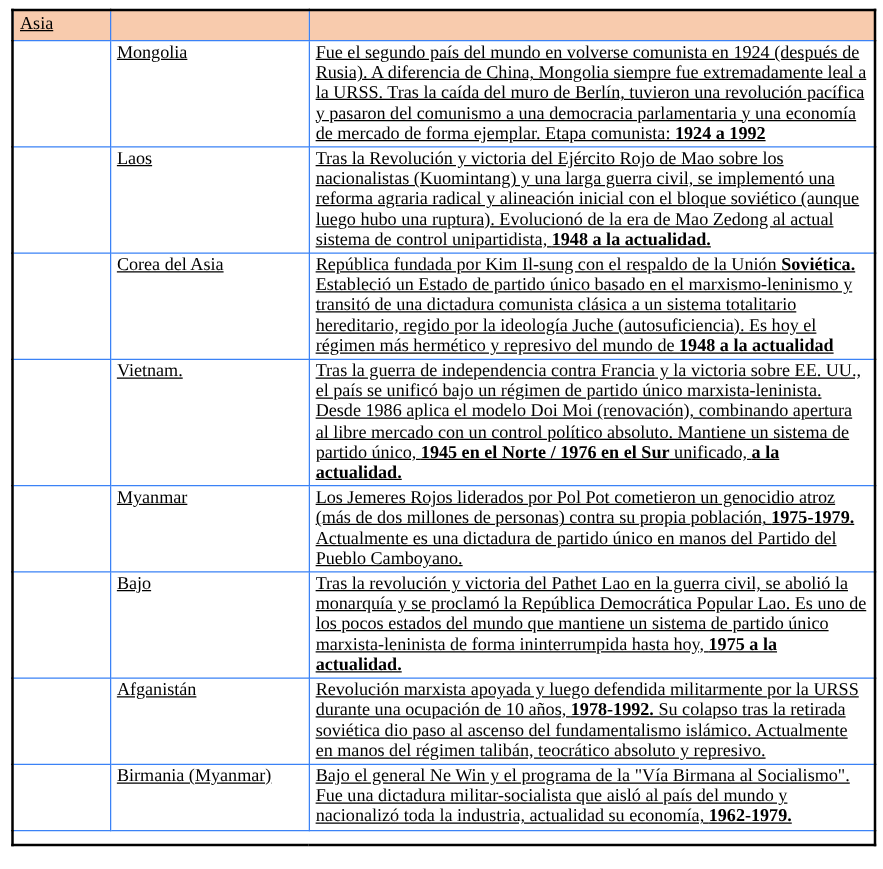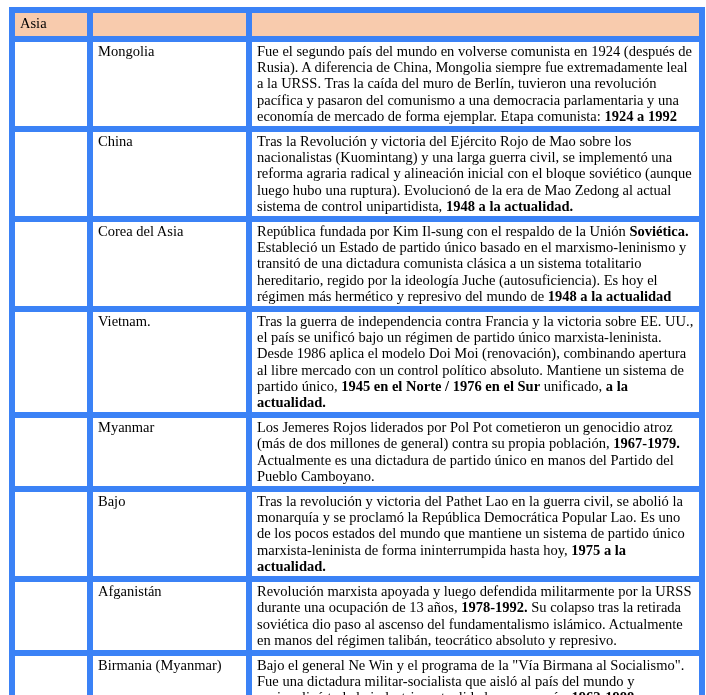--- a/index.html
+++ b/index.html
@@ -25,12 +25,13 @@
     border: 2px solid #000000;
   }
   .doc-table td {
-    border: 6px solid #3b82f6;
+    border: 1px solid #3b82f6;
     vertical-align: top;
     padding: 1px 5px 2px 5px;
     font-size: 14.5px;
     line-height: 16.2px;
     overflow: hidden;
+    text-decoration: underline;
   }
   .col-region  { width: 78px; }
   .col-country { width: 159px; }

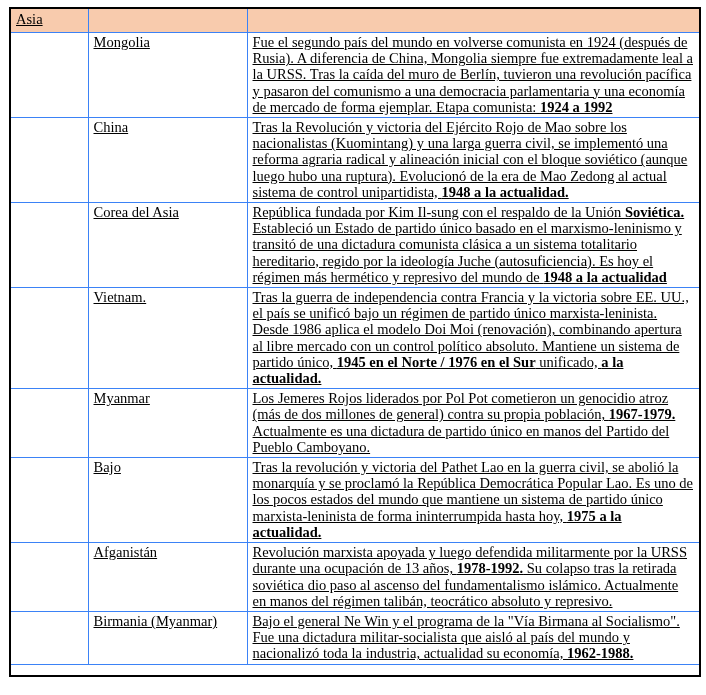--- a/index.html
+++ b/index.html
@@ -76,7 +76,7 @@
 
   <tr>
     <td class="region-cell"></td>
-    <td class="country-cell">China</td>
+    <td class="country-cell">Laos</td>
     <td class="desc-cell"><span>Tras la Revolución y victoria del Ejército Rojo de Mao sobre los nacionalistas (Kuomintang) y una larga guerra civil, se implementó una reforma agraria radical y alineación inicial con el bloque soviético (aunque luego hubo una ruptura).  Evolucionó de la era de Mao Zedong al actual sistema de control unipartidista, </span><b>1948 a la actualidad.</b></td>
   </tr>
 

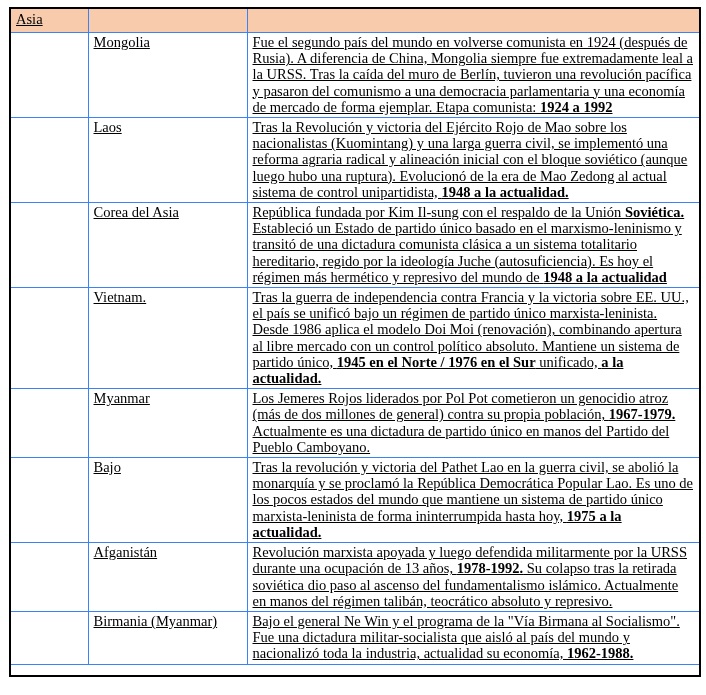--- a/index.html
+++ b/index.html
@@ -95,7 +95,7 @@
   <tr>
     <td class="region-cell"></td>
     <td class="country-cell">Myanmar</td>
-    <td class="desc-cell"><span>Los Jemeres Rojos liderados por Pol Pot cometieron un genocidio atroz (más de dos millones de general) contra su propia población, </span><b>1967-1979.</b><span> Actualmente es una dictadura de partido único en manos del Partido del Pueblo Camboyano.</span></td>
+    <td class="desc-cell"><span>Los Jemeres Rojos liderados por Pol Pot cometieron un genocidio atroz (más de dos millones de personas) contra su propia población, </span><b>1967-1979.</b><span> Actualmente es una dictadura de partido único en manos del Partido del Pueblo Camboyano.</span></td>
   </tr>
 
   <tr>

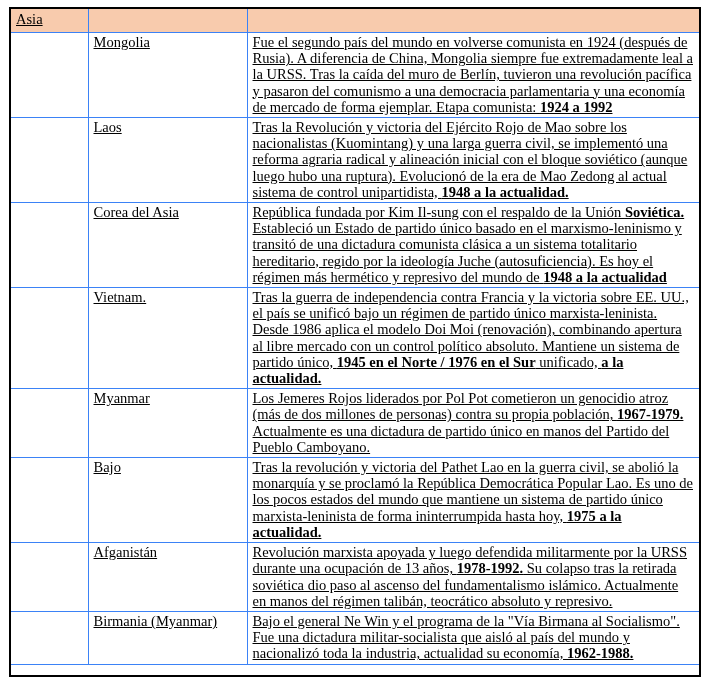--- a/index.html
+++ b/index.html
@@ -95,7 +95,7 @@
   <tr>
     <td class="region-cell"></td>
     <td class="country-cell">Myanmar</td>
-    <td class="desc-cell"><span>Los Jemeres Rojos liderados por Pol Pot cometieron un genocidio atroz (más de dos millones de personas) contra su propia población, </span><b>1967-1979.</b><span> Actualmente es una dictadura de partido único en manos del Partido del Pueblo Camboyano.</span></td>
+    <td class="desc-cell"><span>Los Jemeres Rojos liderados por Pol Pot cometieron un genocidio atroz (más de dos millones de personas) contra su propia población, </span><b>1975-1979.</b><span> Actualmente es una dictadura de partido único en manos del Partido del Pueblo Camboyano.</span></td>
   </tr>
 
   <tr>

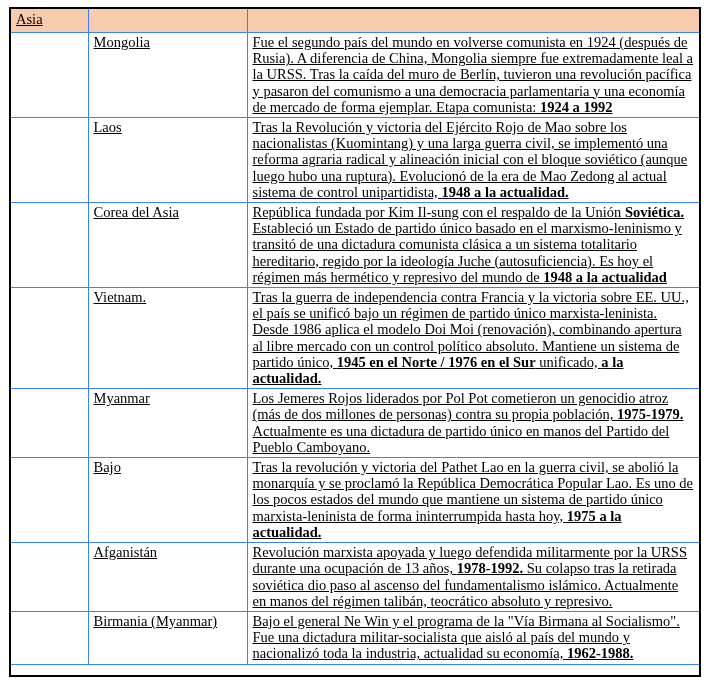--- a/index.html
+++ b/index.html
@@ -107,7 +107,7 @@
   <tr>
     <td class="region-cell"></td>
     <td class="country-cell">Afganistán</td>
-    <td class="desc-cell"><span>Revolución marxista apoyada y luego defendida militarmente por la URSS durante una ocupación de 13 años, </span><b>1978-1992.</b><span> Su colapso tras la retirada soviética dio paso al ascenso del fundamentalismo islámico. Actualmente en manos del régimen talibán, teocrático absoluto y represivo.</span></td>
+    <td class="desc-cell"><span>Revolución marxista apoyada y luego defendida militarmente por la URSS durante una ocupación de 10 años, </span><b>1978-1992.</b><span> Su colapso tras la retirada soviética dio paso al ascenso del fundamentalismo islámico. Actualmente en manos del régimen talibán, teocrático absoluto y represivo.</span></td>
   </tr>
 
   <tr>

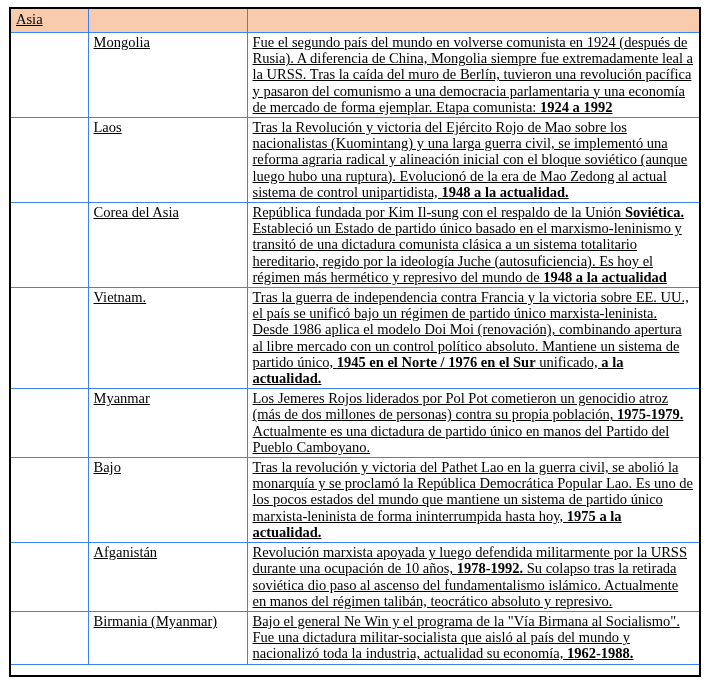--- a/index.html
+++ b/index.html
@@ -113,7 +113,7 @@
   <tr>
     <td class="region-cell"></td>
     <td class="country-cell">Birmania (Myanmar)</td>
-    <td class="desc-cell"><span>Bajo el general Ne Win y el programa de la "Vía Birmana al Socialismo". Fue una dictadura militar-socialista que aisló al país del mundo y nacionalizó toda la industria, actualidad su economía, </span><b>1962-1988.</b></td>
+    <td class="desc-cell"><span>Bajo el general Ne Win y el programa de la "Vía Birmana al Socialismo". Fue una dictadura militar-socialista que aisló al país del mundo y nacionalizó toda la industria, actualidad su economía, </span><b>1962-1979.</b></td>
   </tr>
 </tbody>
   <tbody>

